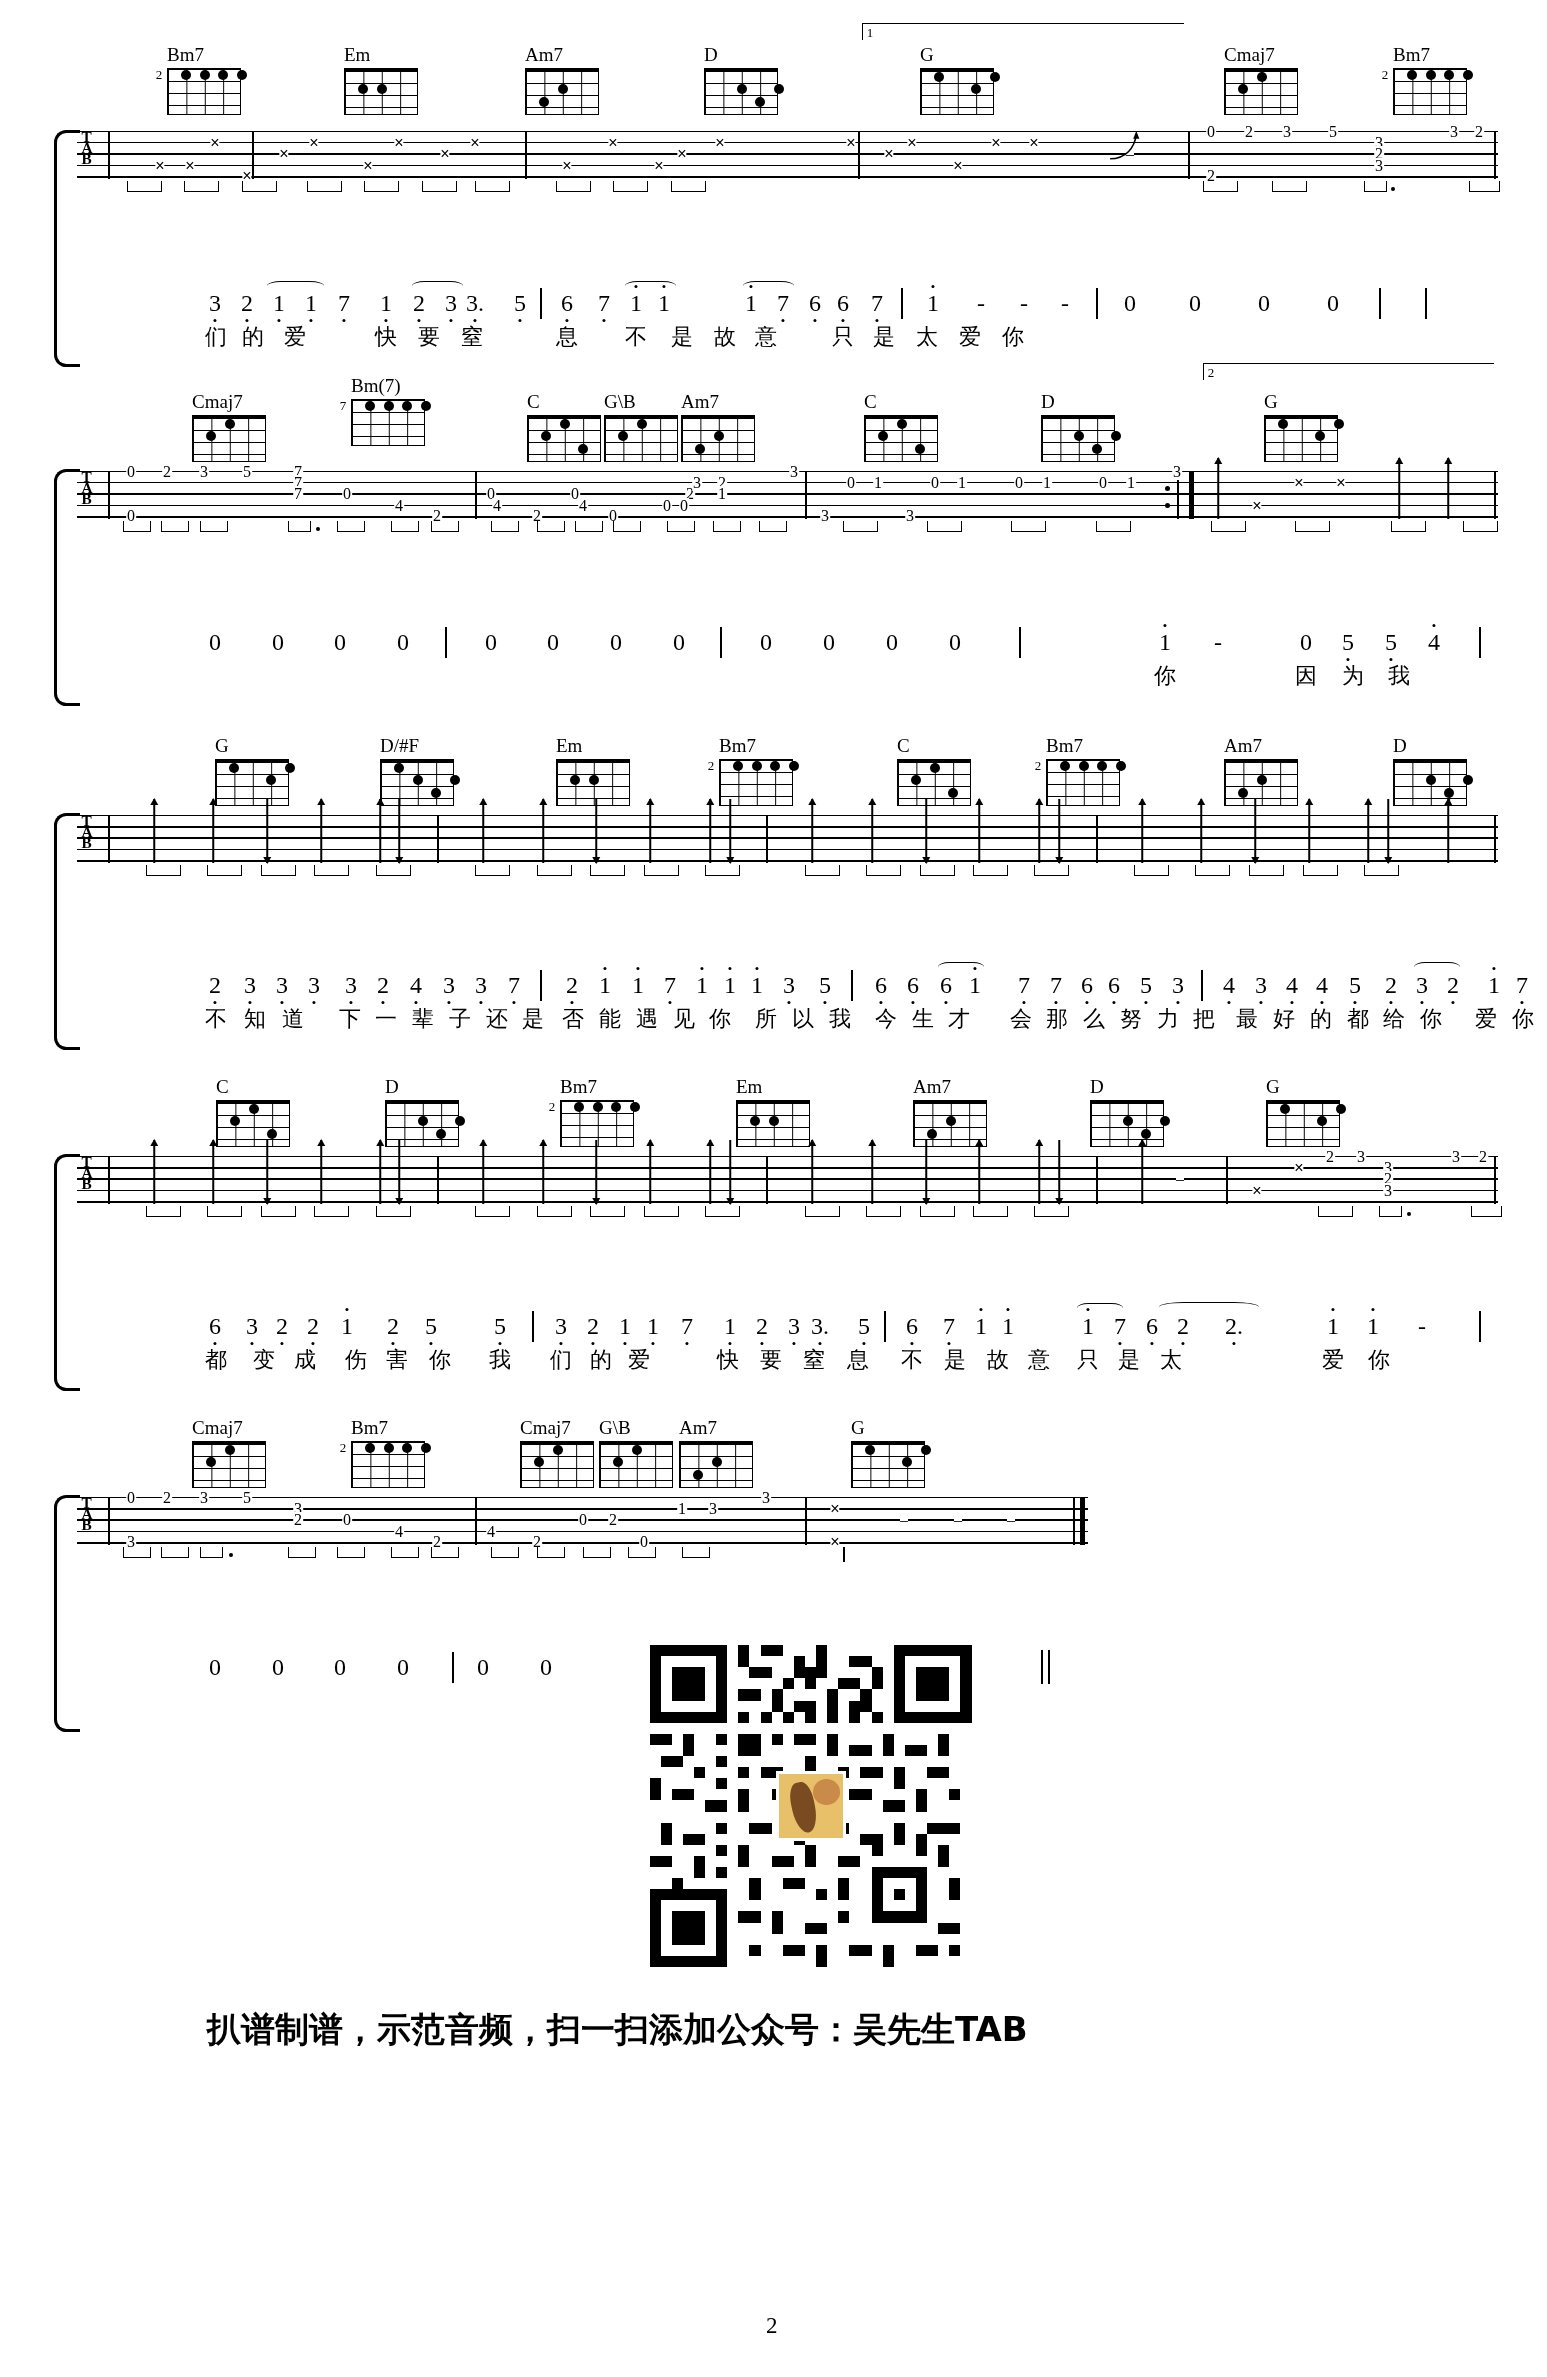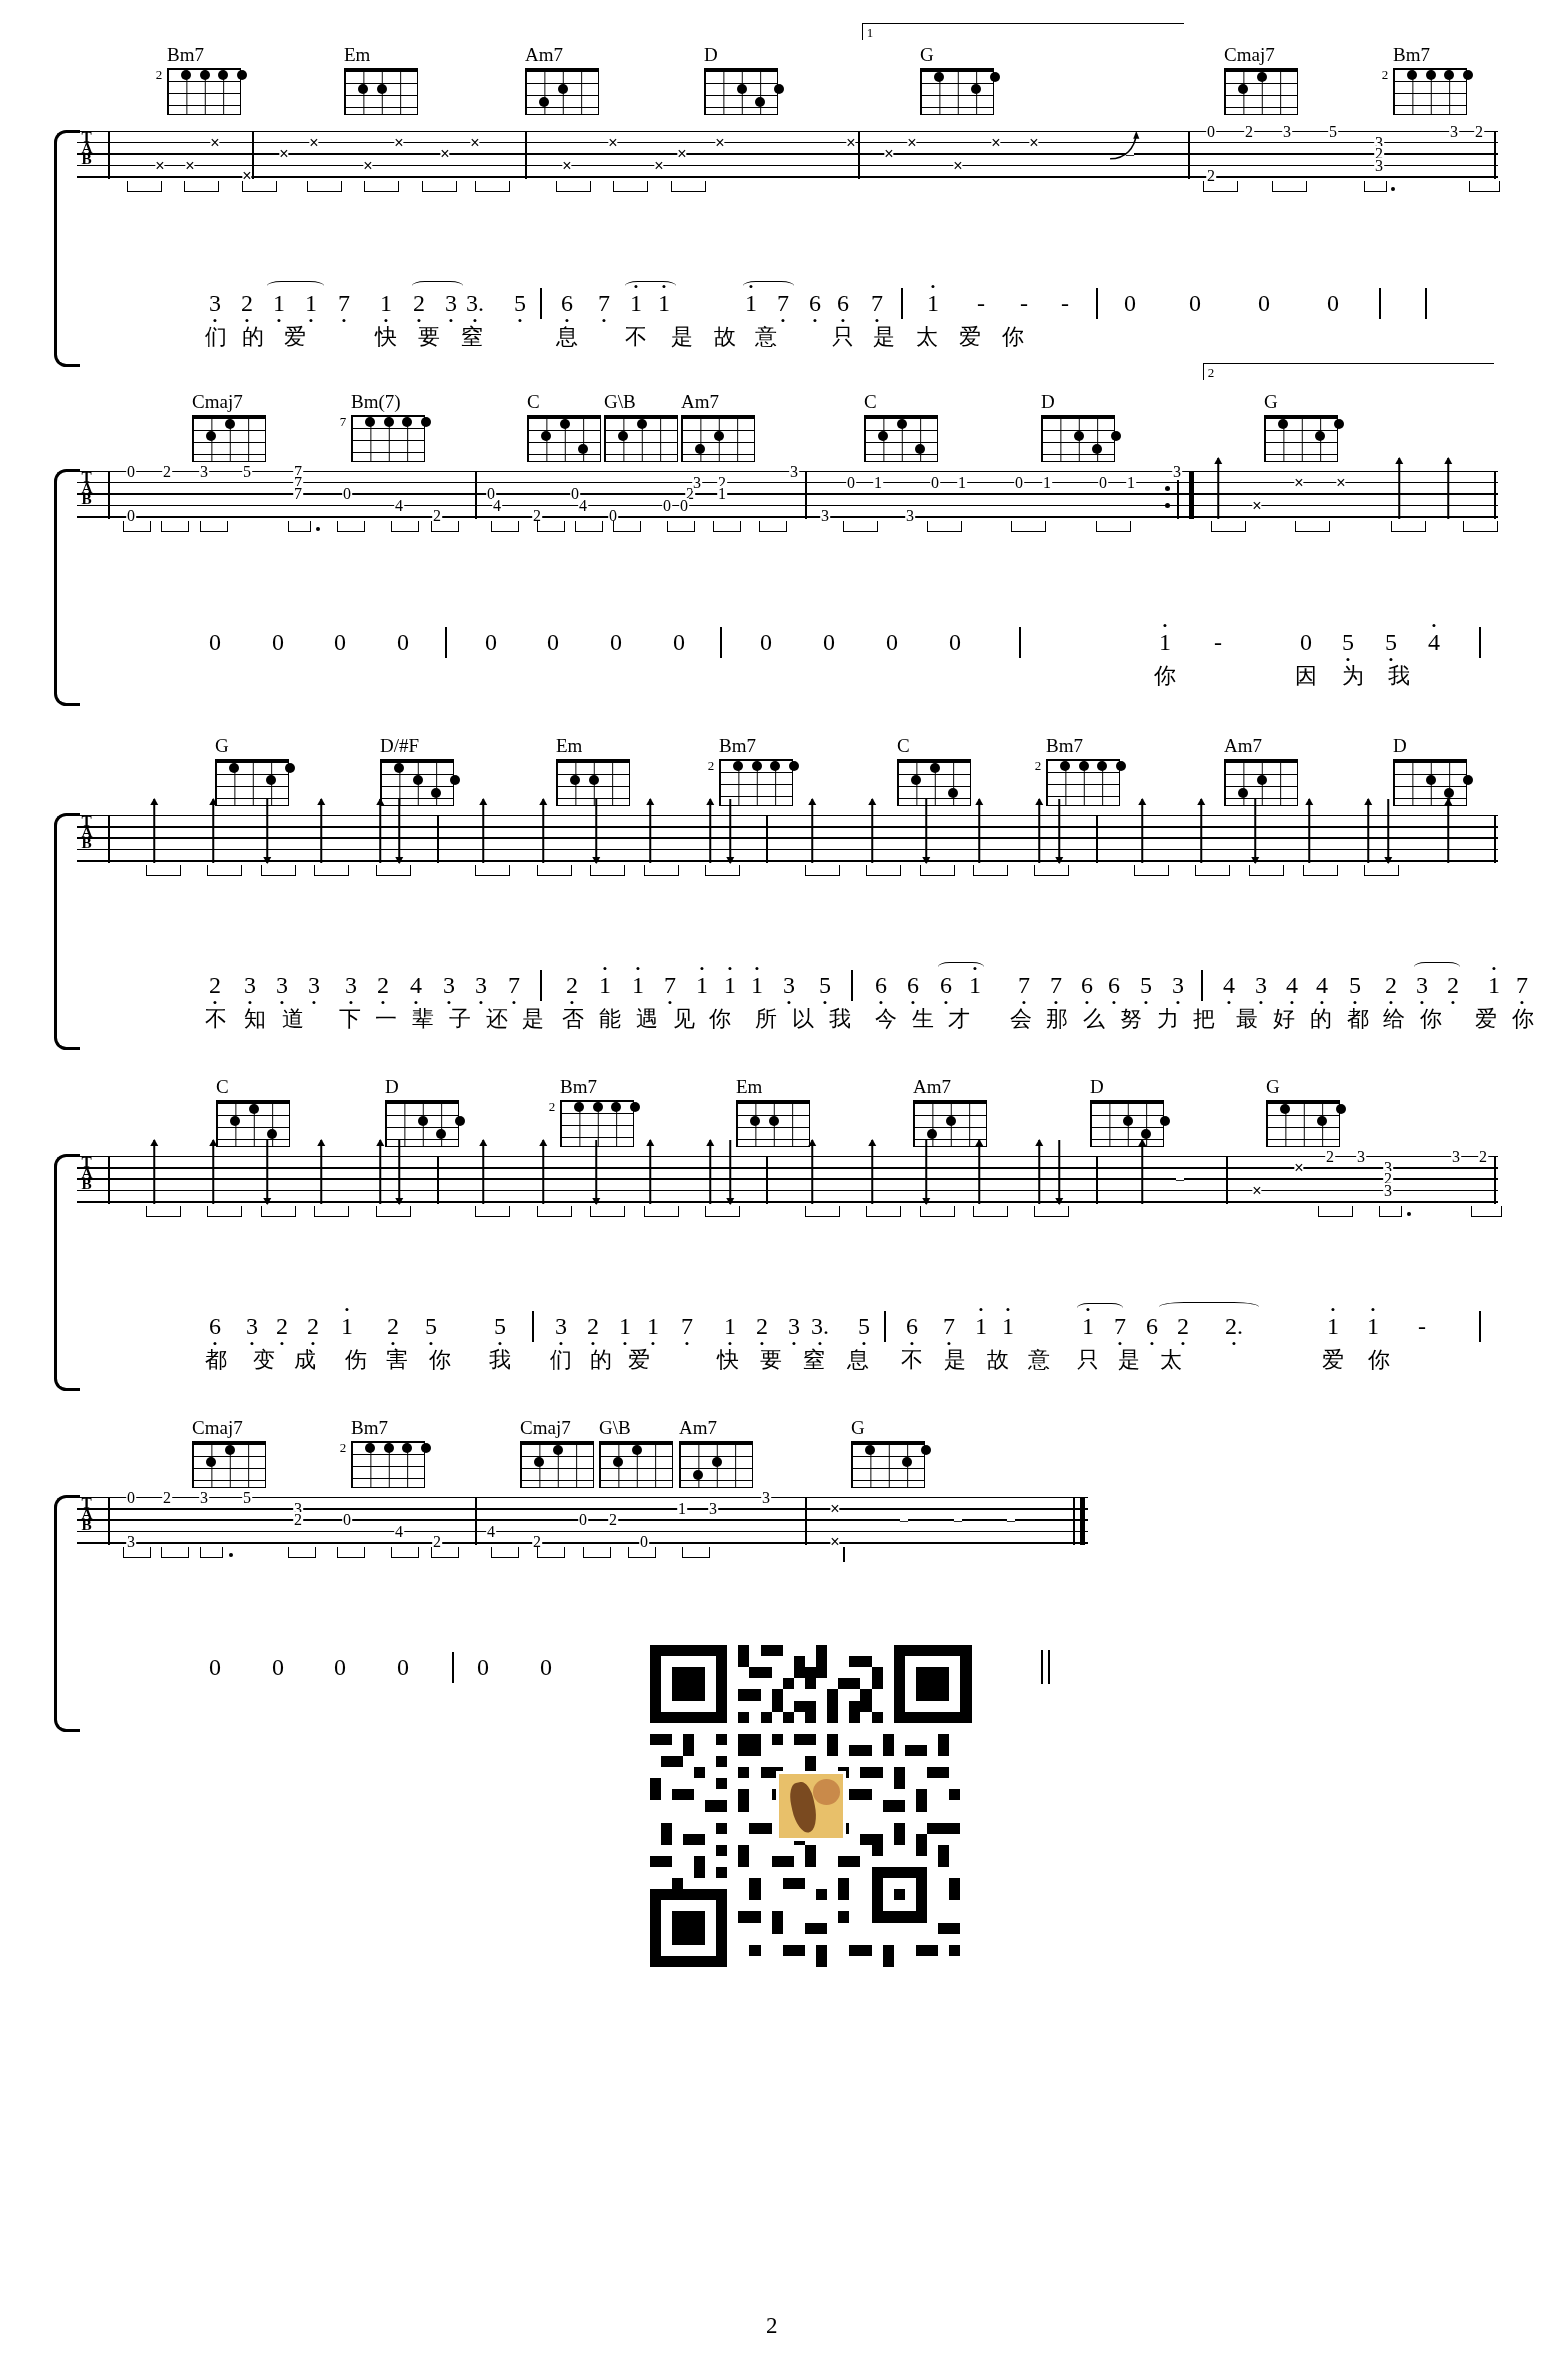--- a/index.html
+++ b/index.html
@@ -464,7 +464,7 @@
     </div>
   </div>
 
-  <div class="chordbox" style="left:297px; top:20px;">
+  <div class="chordbox" style="left:297px; top:4px;">
     <div class="chordname">Bm(7)</div>
     <div class="grid nofret">
       <div class="fretnum" style="top:6.1px;">7</div>

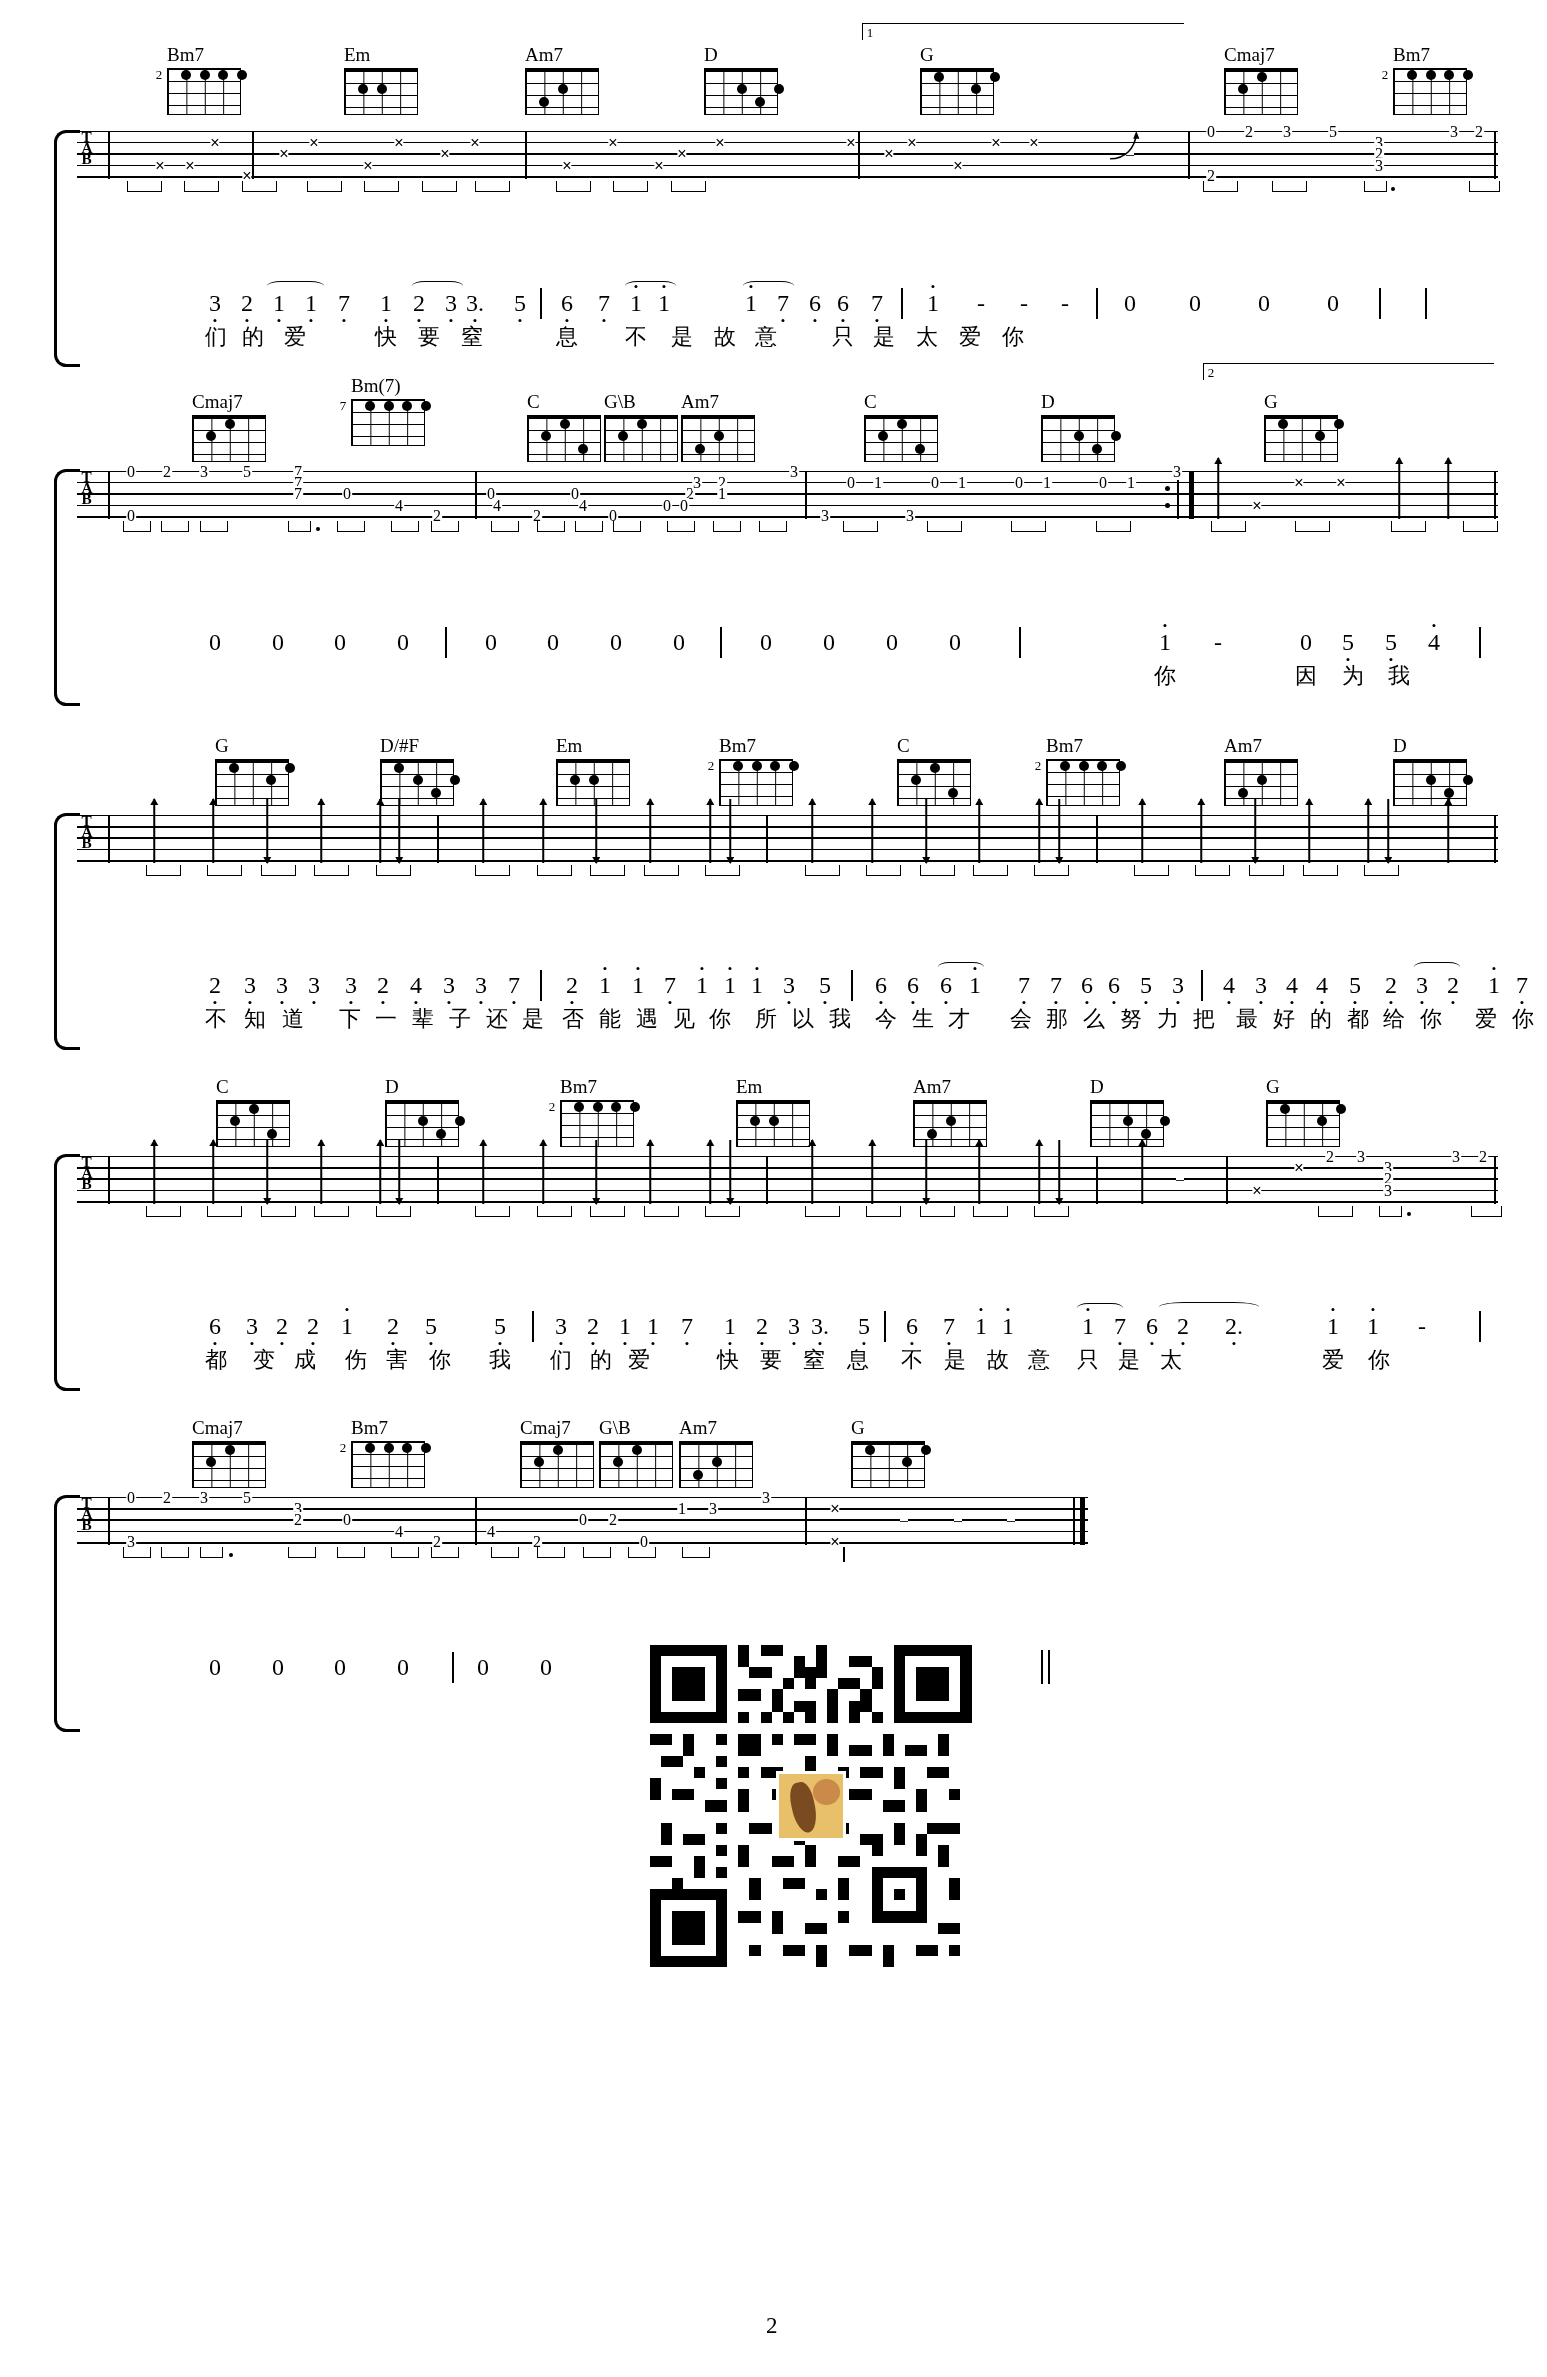--- a/index.html
+++ b/index.html
@@ -1296,6 +1296,7 @@
   <div class="qrcenter"></div>
 </div>
 
+<div class="footer-text" style="left:207px; top:2007px;">扒谱制谱，示范音频，扫一扫添加公众号：吴先生TAB</div>
 
 <div class="pagenum" style="left:766px; top:2313px;">2</div>
 

